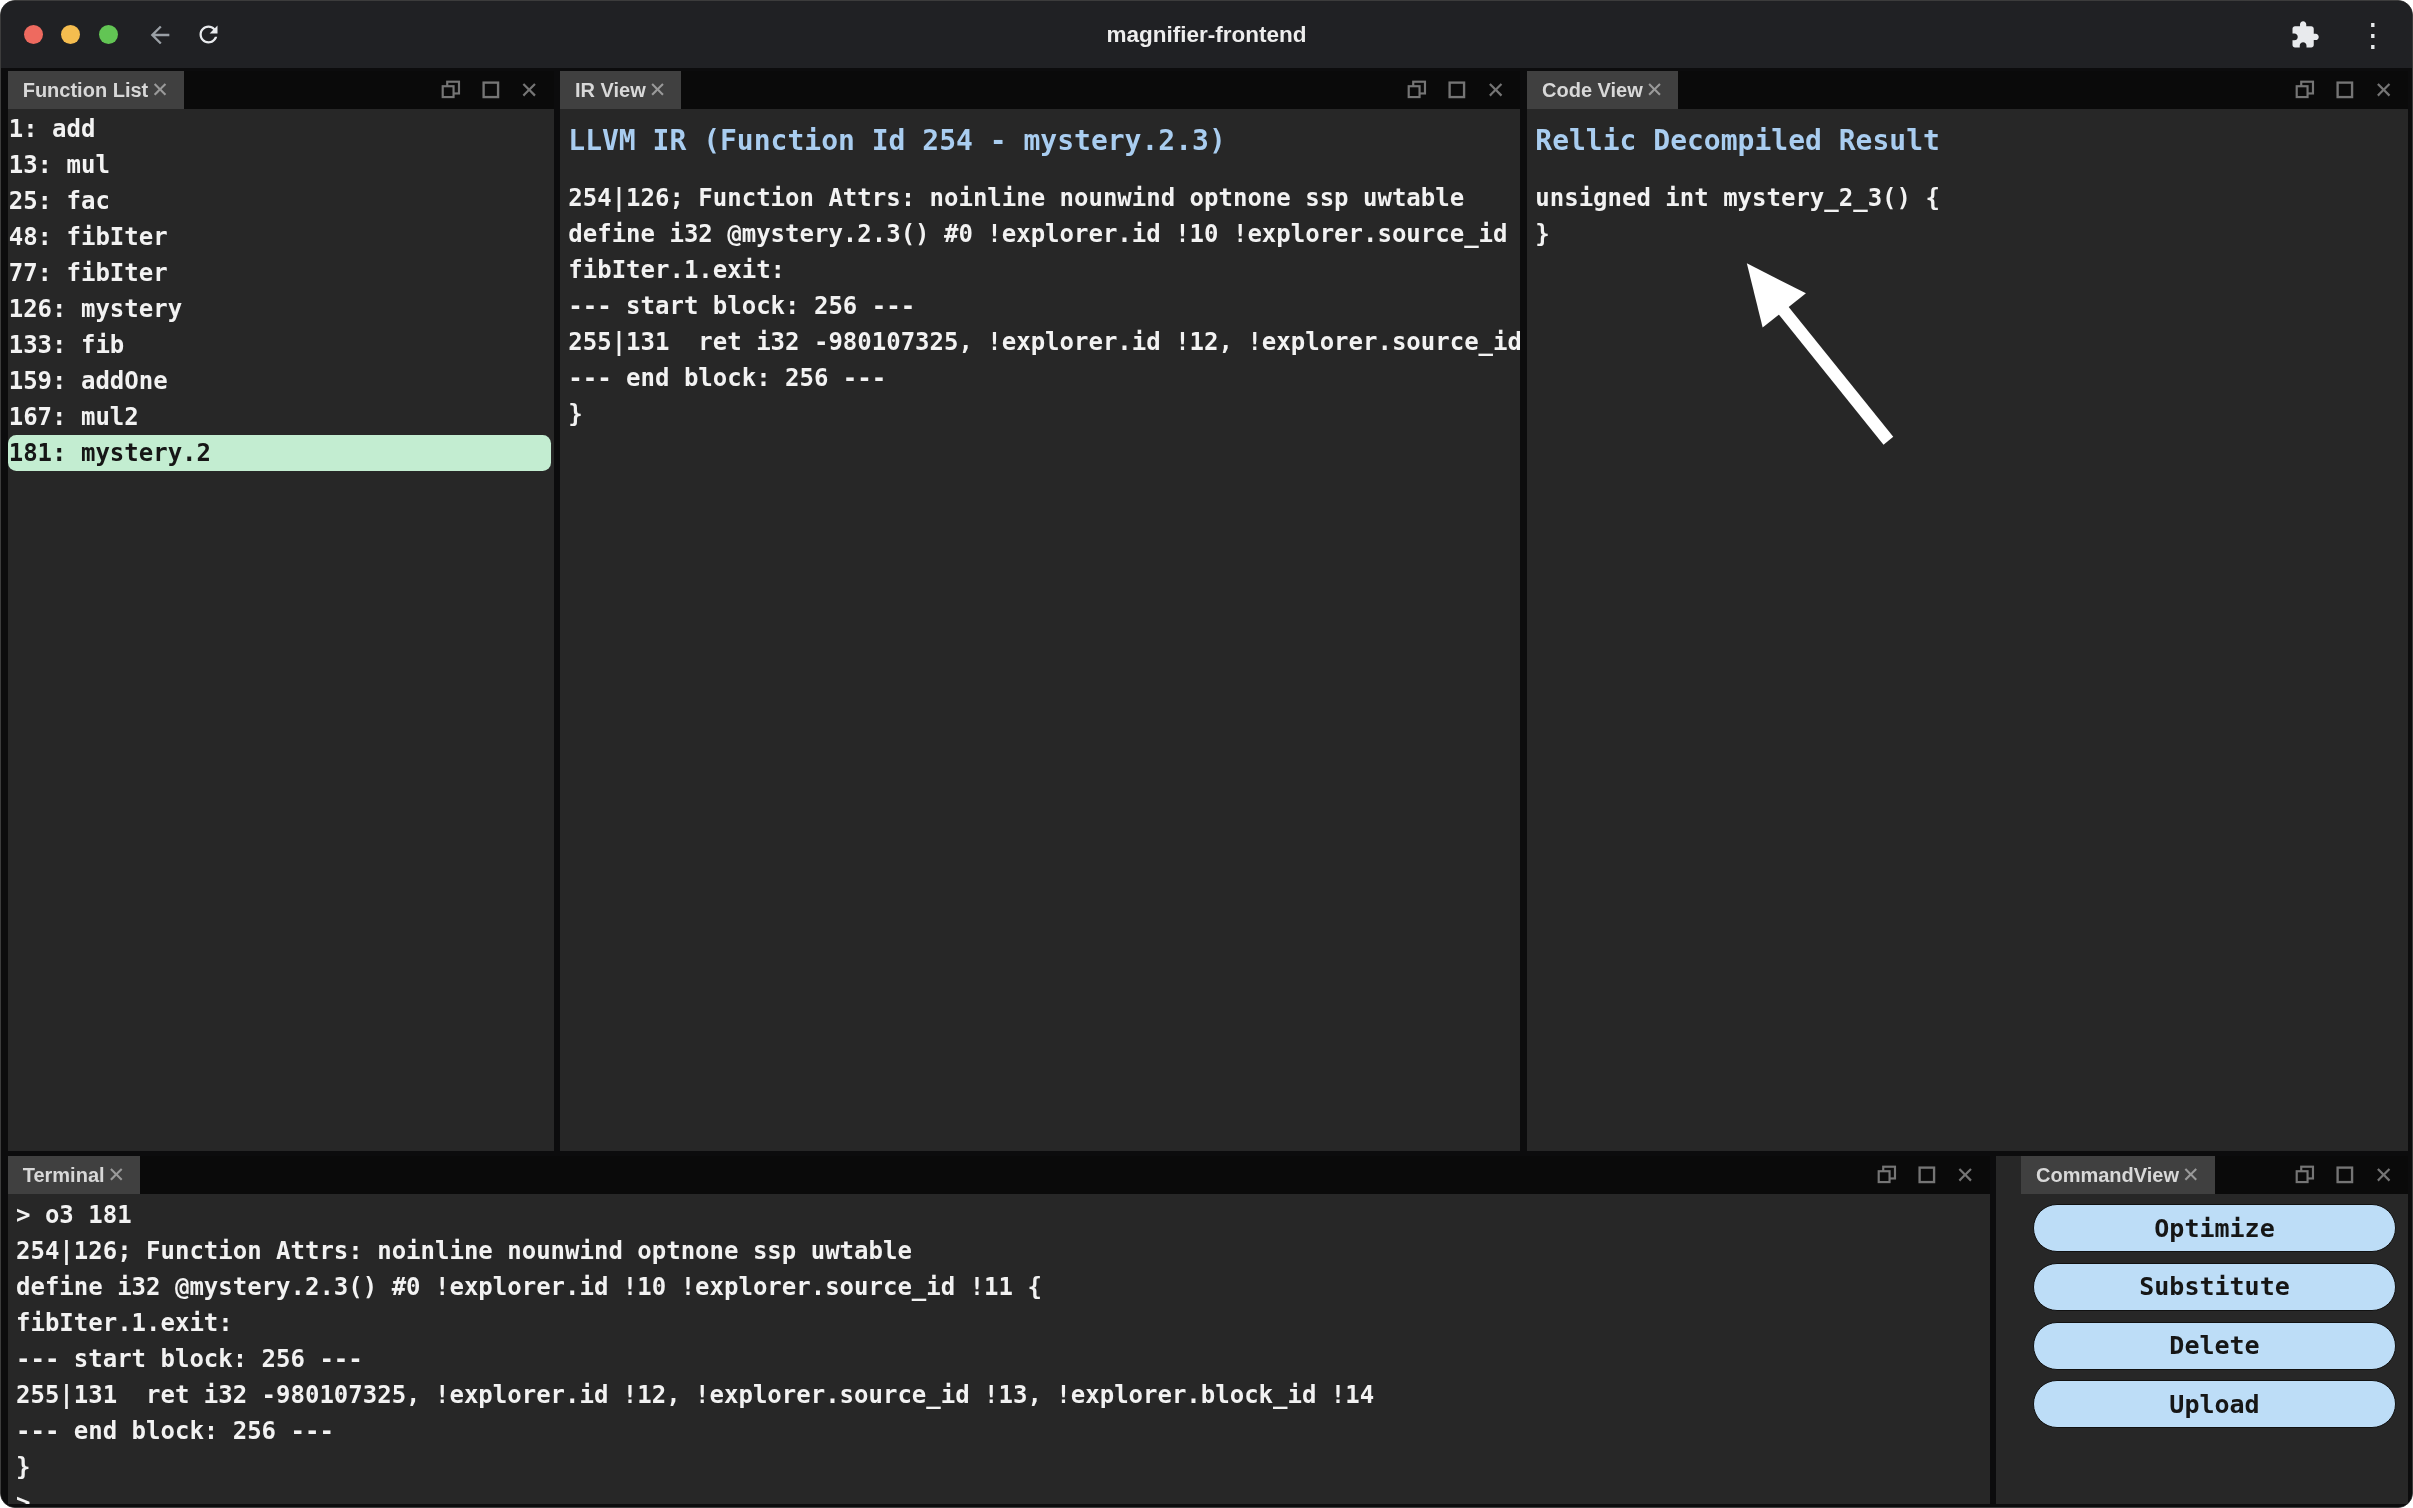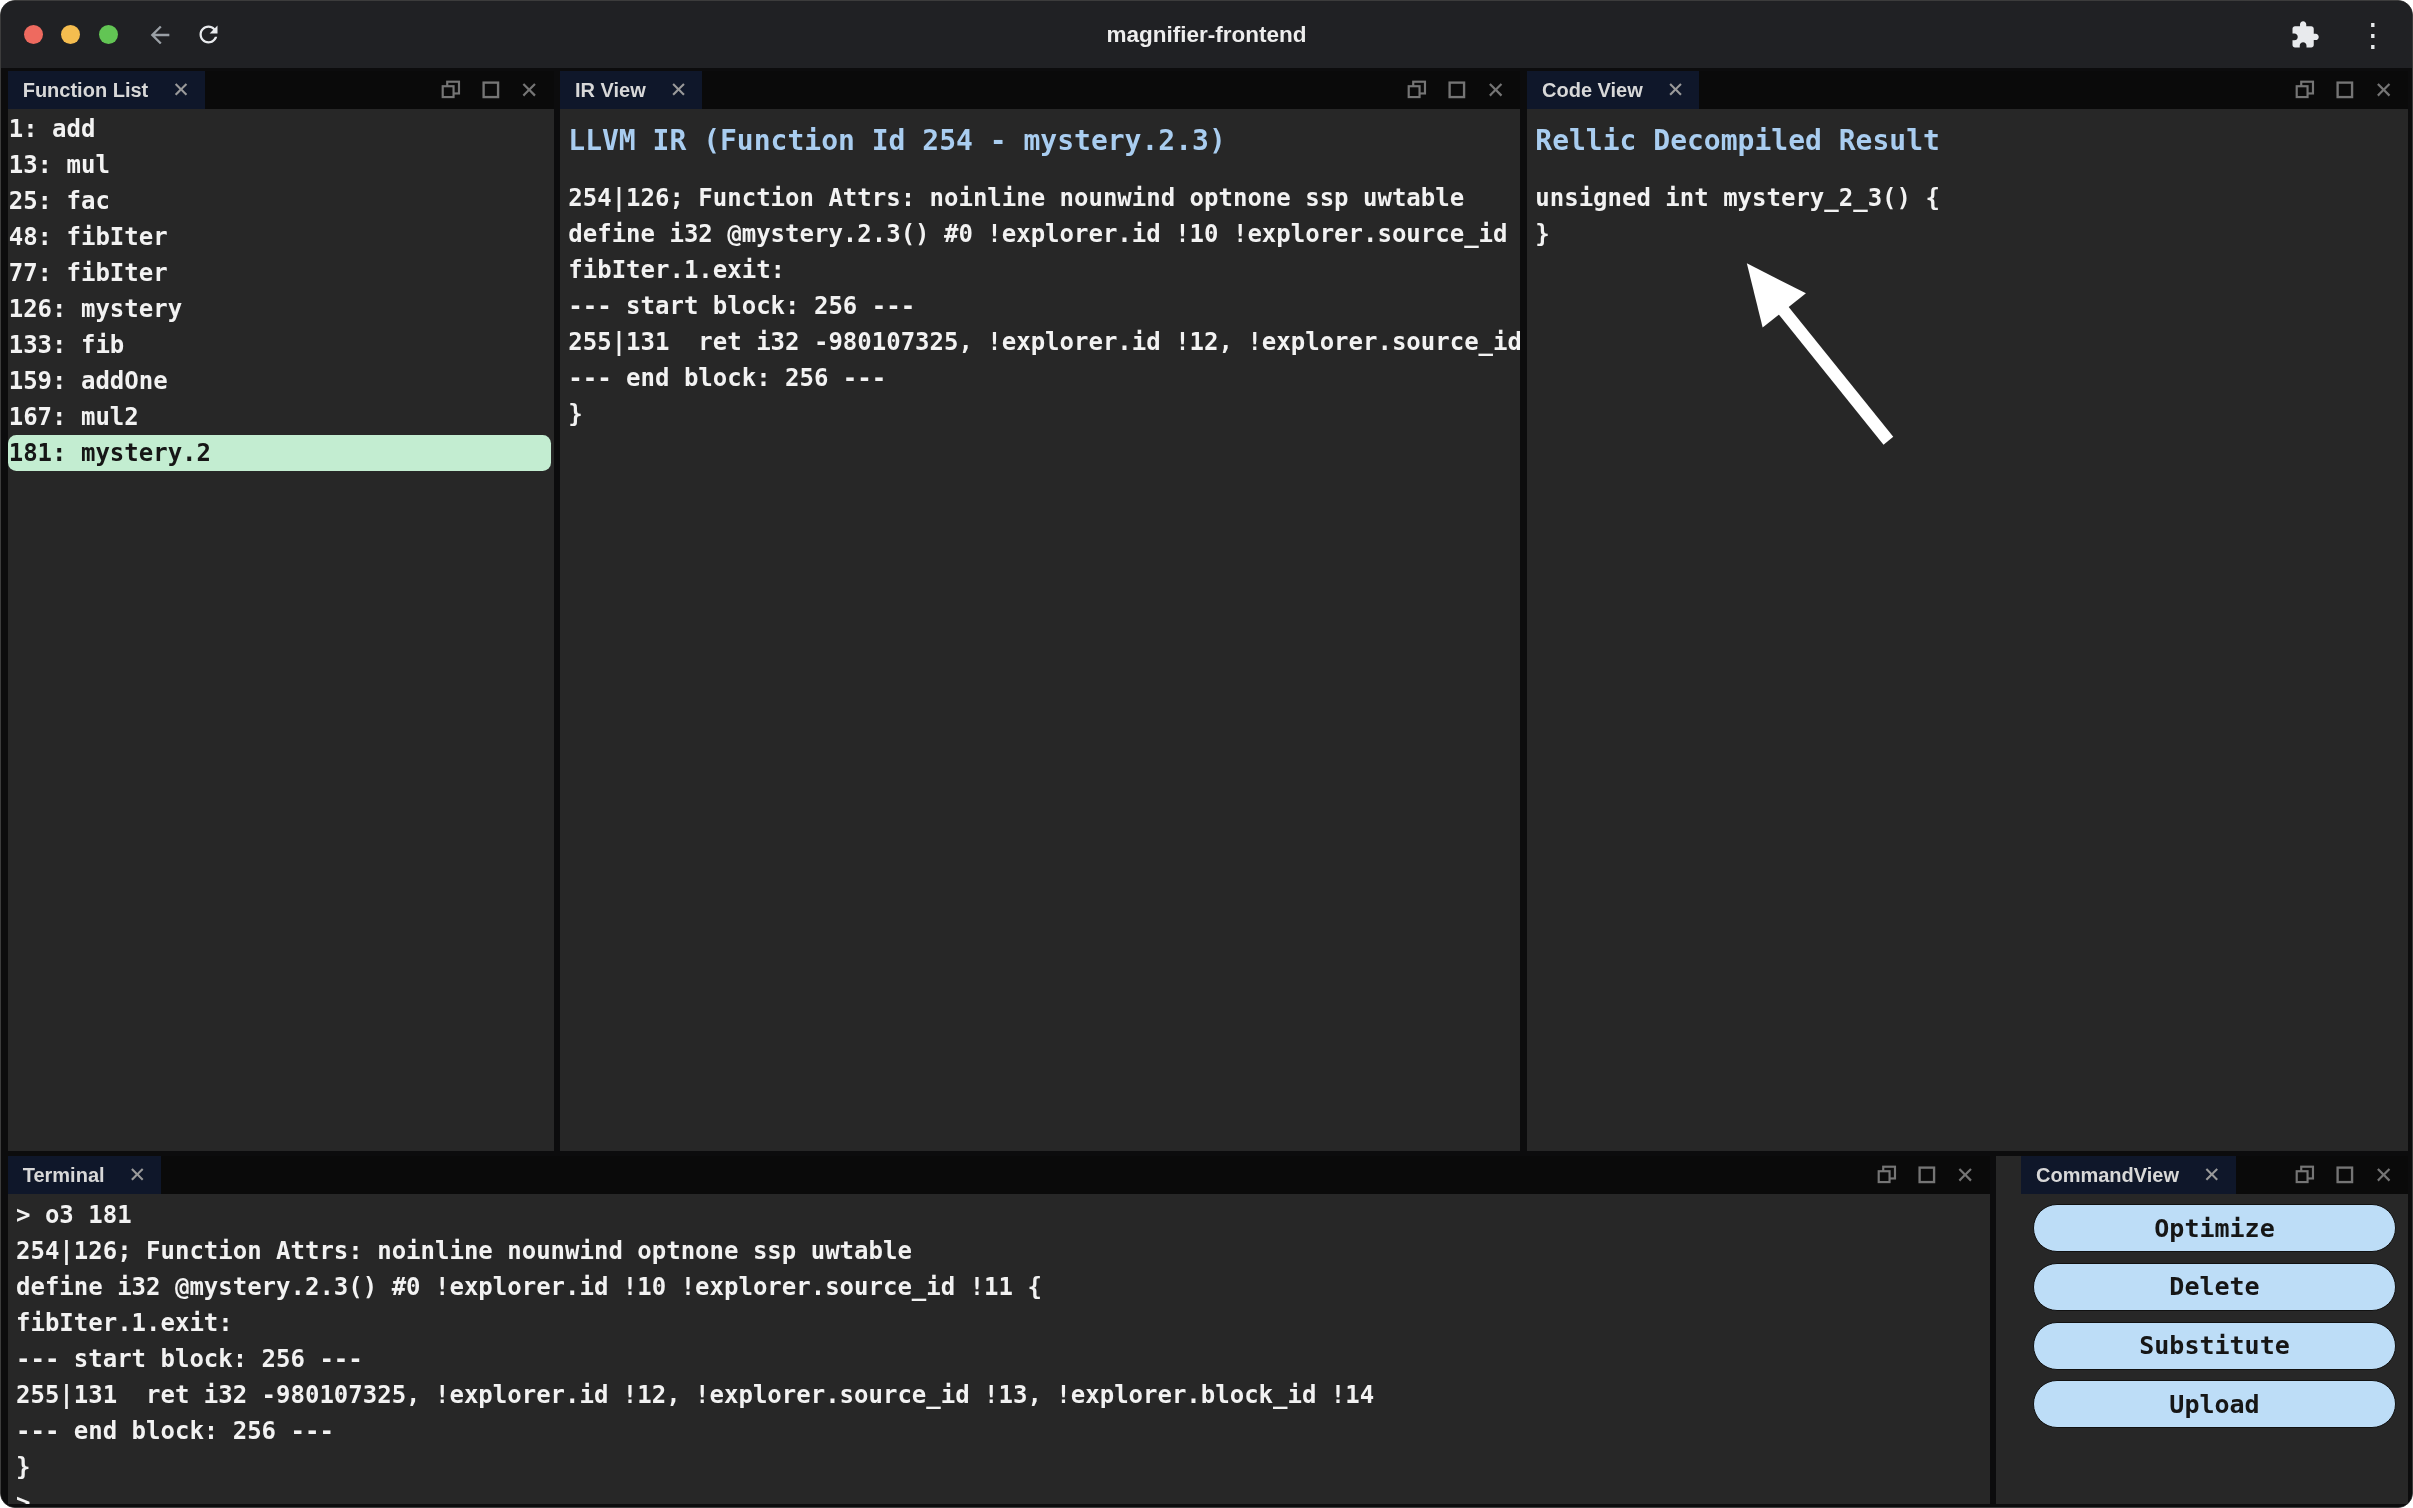--- a/index.html
+++ b/index.html
@@ -34,7 +34,7 @@
     height: 38px; background: #0a0a0a; display: flex; align-items: stretch; flex: none;
   }
   .tab {
-    background: #0f172a; display: flex; align-items: center; gap: 24px;
+    background: #404040; display: flex; align-items: center; gap: 3px;
     padding: 0 15px; cursor: default;
   }
   .tab-label { color: #d8d8d8; font-size: 20px; font-weight: 700; white-space: nowrap; }

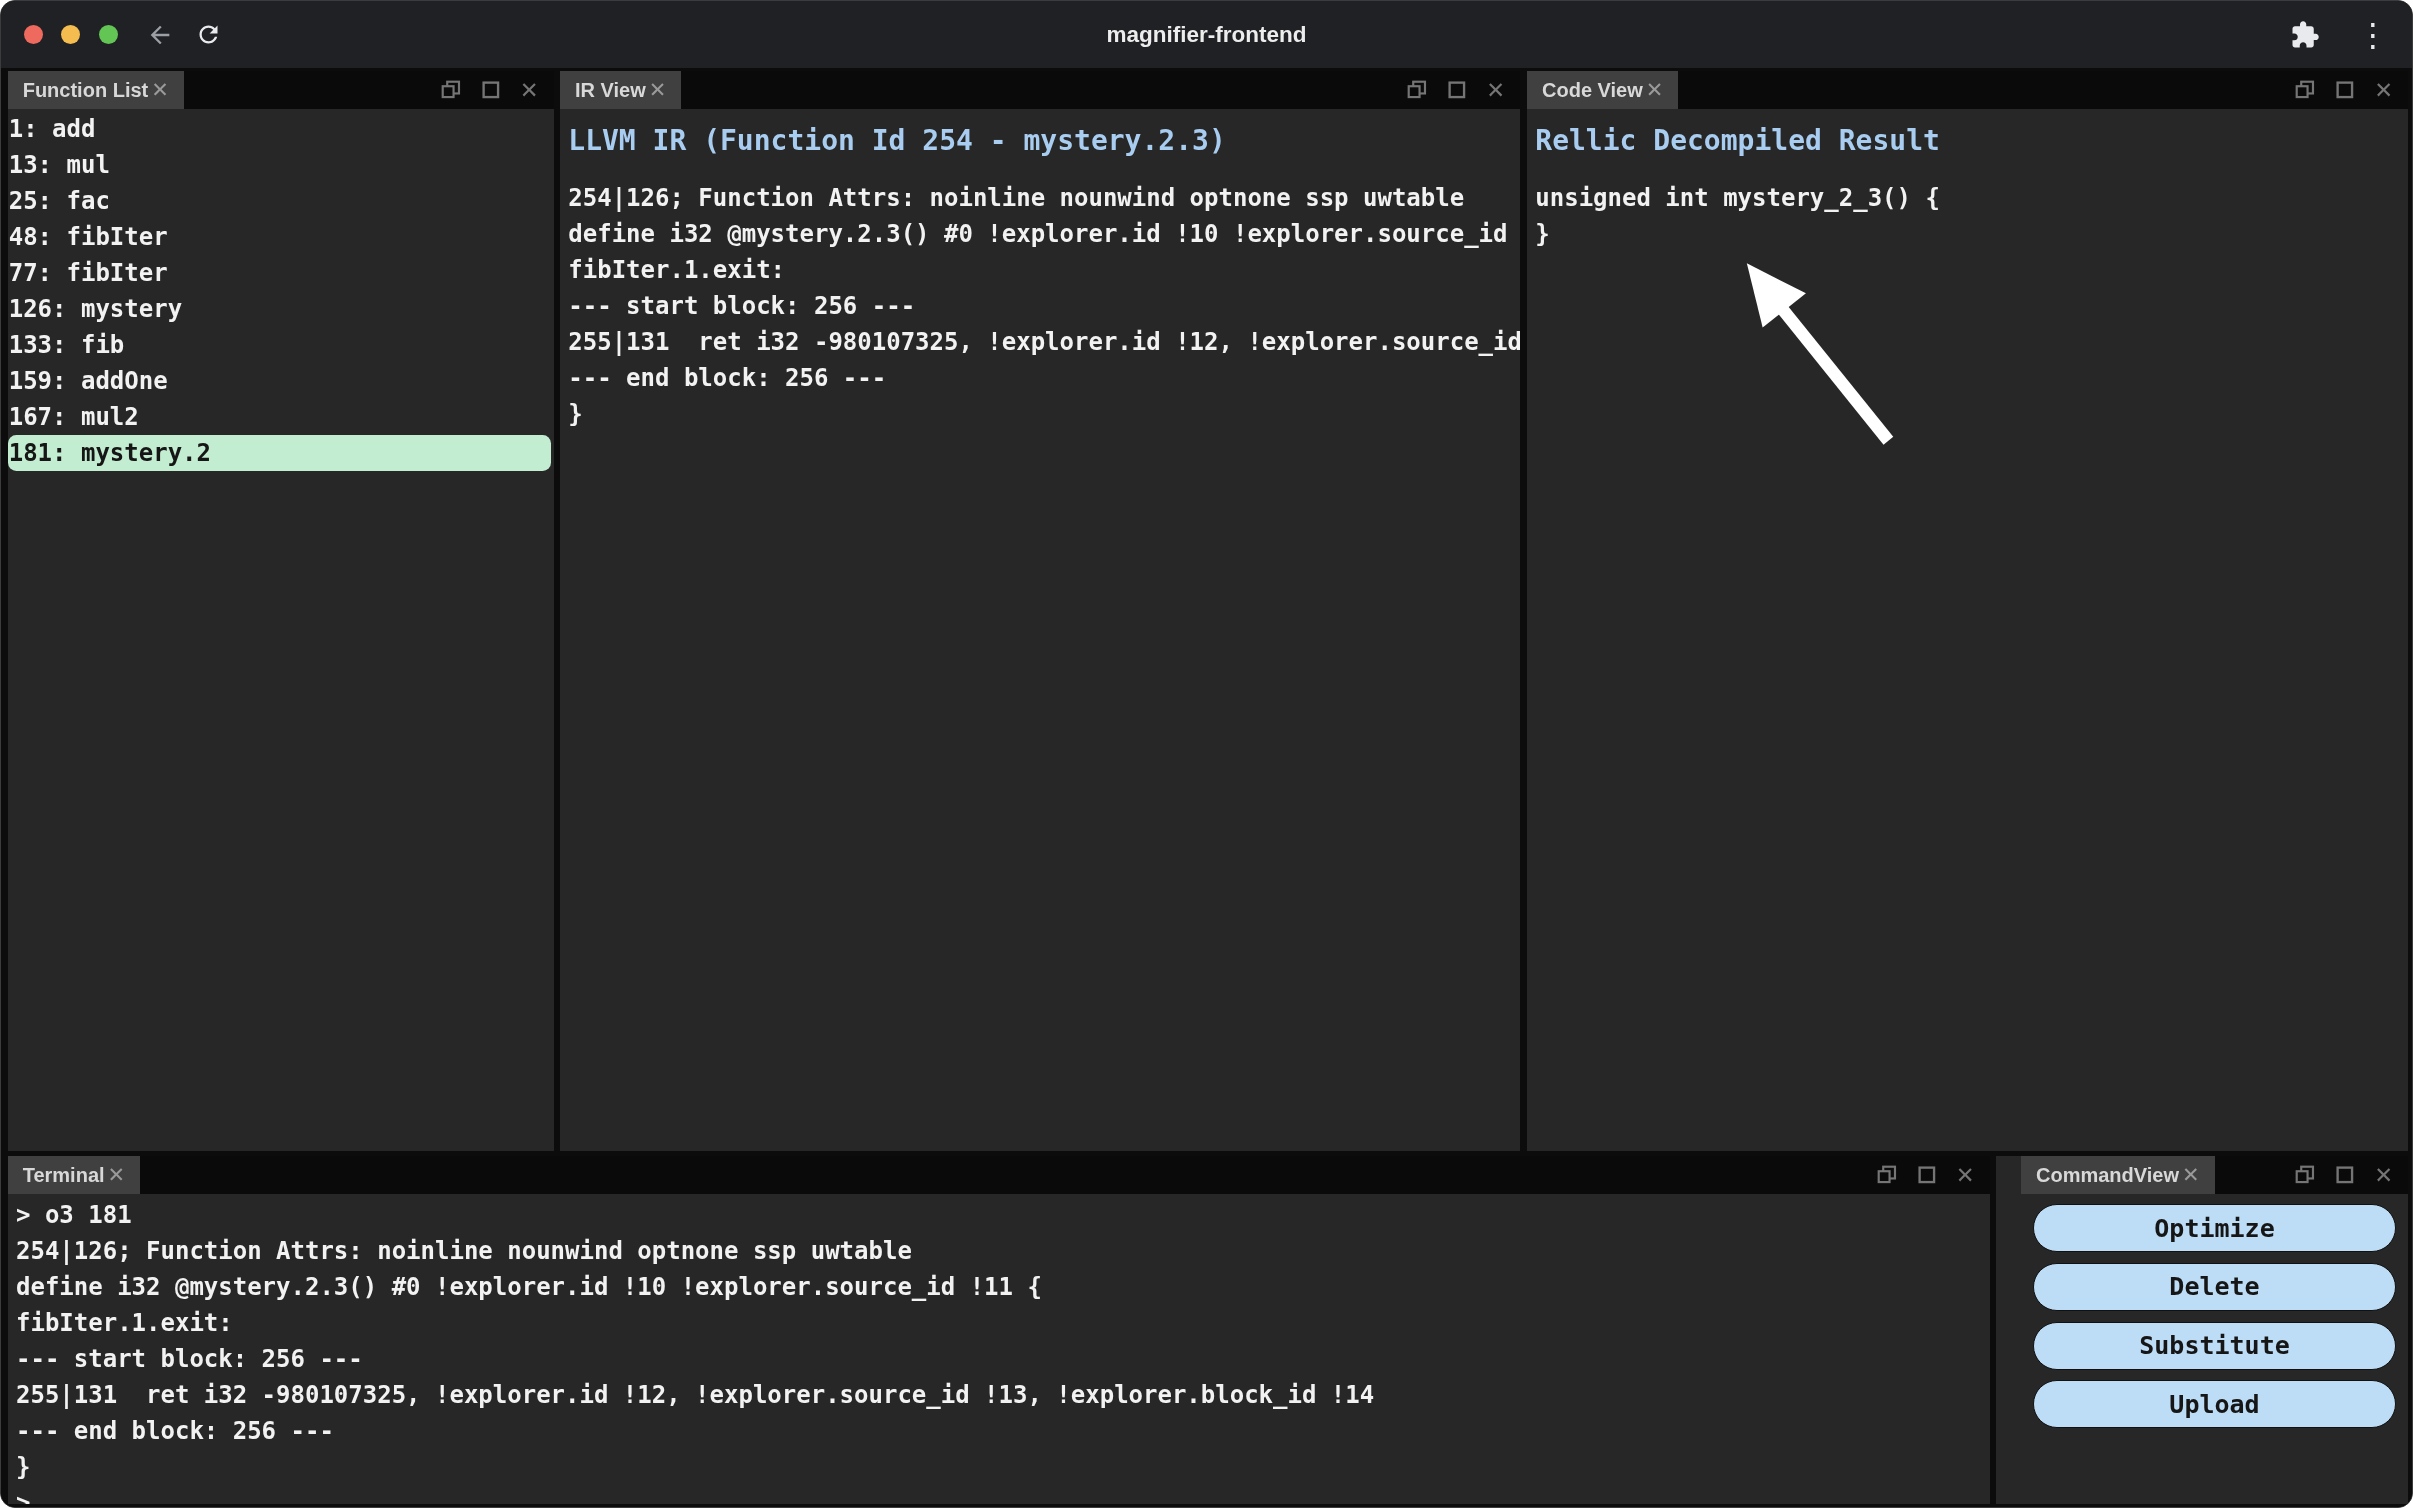--- a/index.html
+++ b/index.html
@@ -282,8 +282,8 @@
         <div class="cmd-stack">
 
             <button class="cmd-button">Optimize</button>
+            <button class="cmd-button">Substitute</button>
             <button class="cmd-button">Delete</button>
-            <button class="cmd-button">Substitute</button>
             <button class="cmd-button">Upload</button>
           </div>
       </div>

